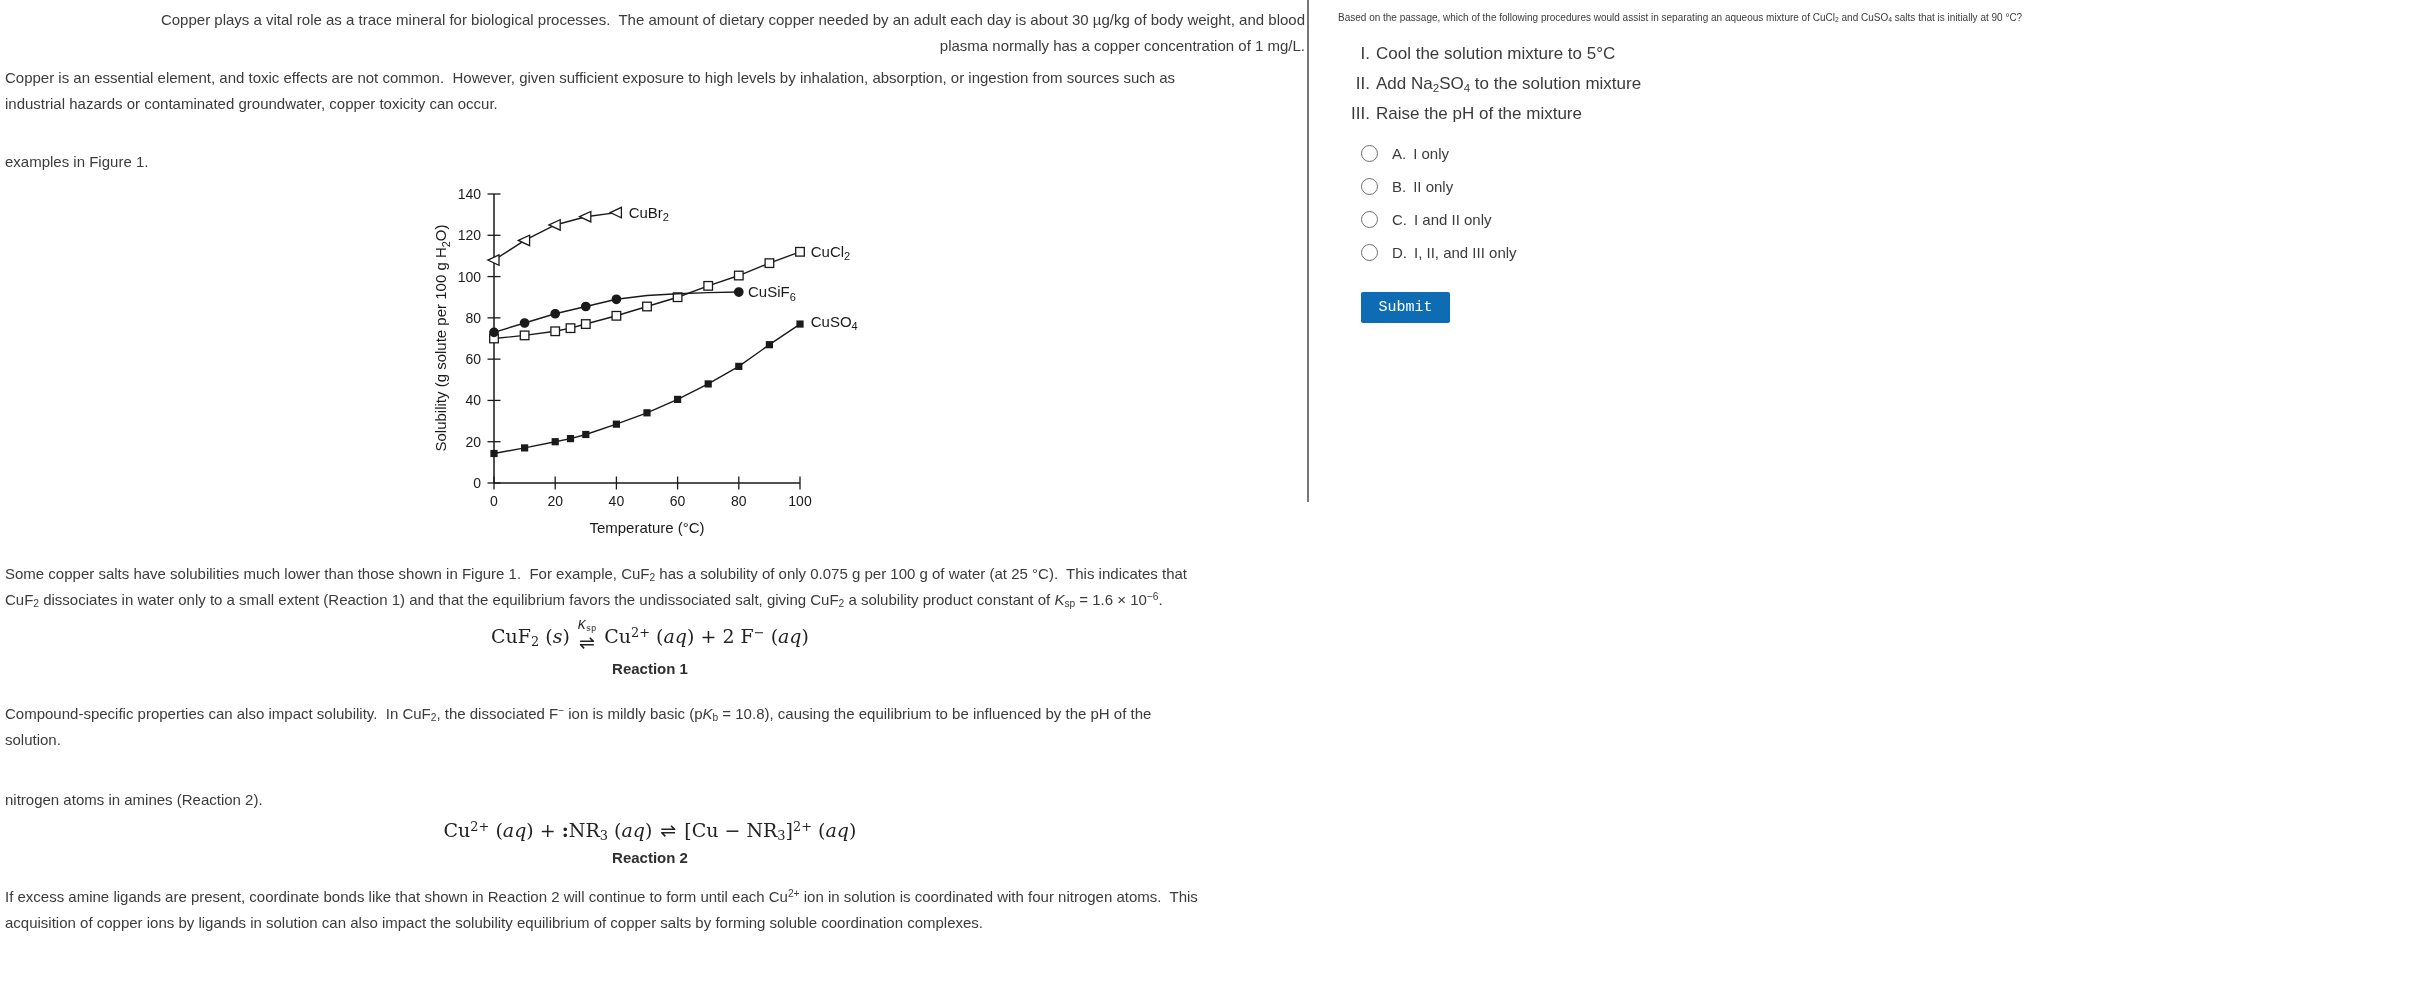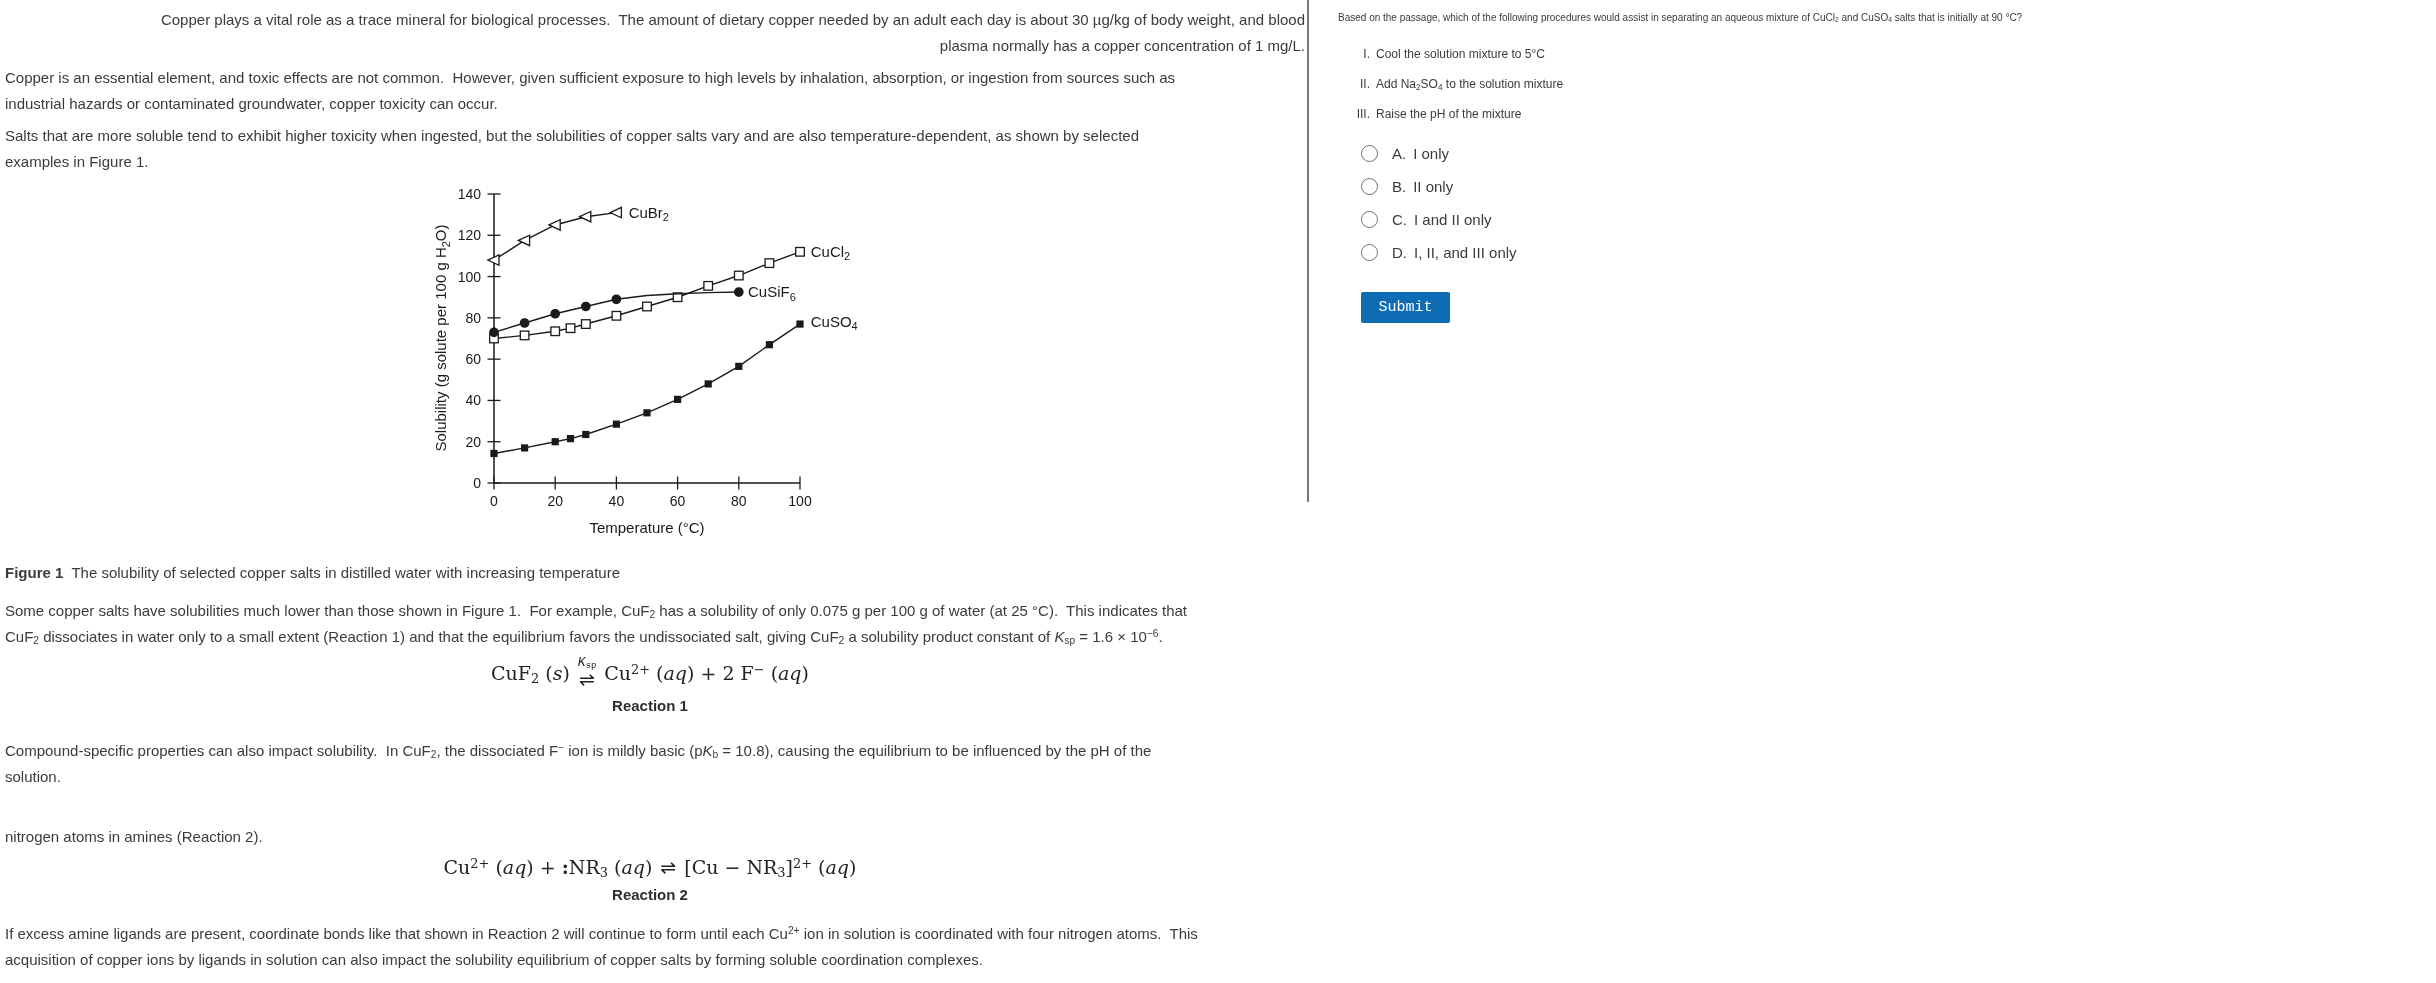--- a/index.html
+++ b/index.html
@@ -31,7 +31,7 @@
   .right-col{position:absolute;left:1338px;top:0;width:1098px;}
   .stem{margin-top:8px;font-size:10px;line-height:20px;white-space:nowrap;}
   .roman-list{margin-top:11px;}
-  .roman-row{height:30px;line-height:30px;font-size:12px;}
+  .roman-row{height:30px;line-height:30px;font-size:17px;}
   .roman-num{display:inline-block;width:32px;text-align:right;margin-right:6px;}
   .options{margin-top:14px;}
   .option-row{display:flex;align-items:center;height:20px;margin-bottom:13px;padding-left:23px;

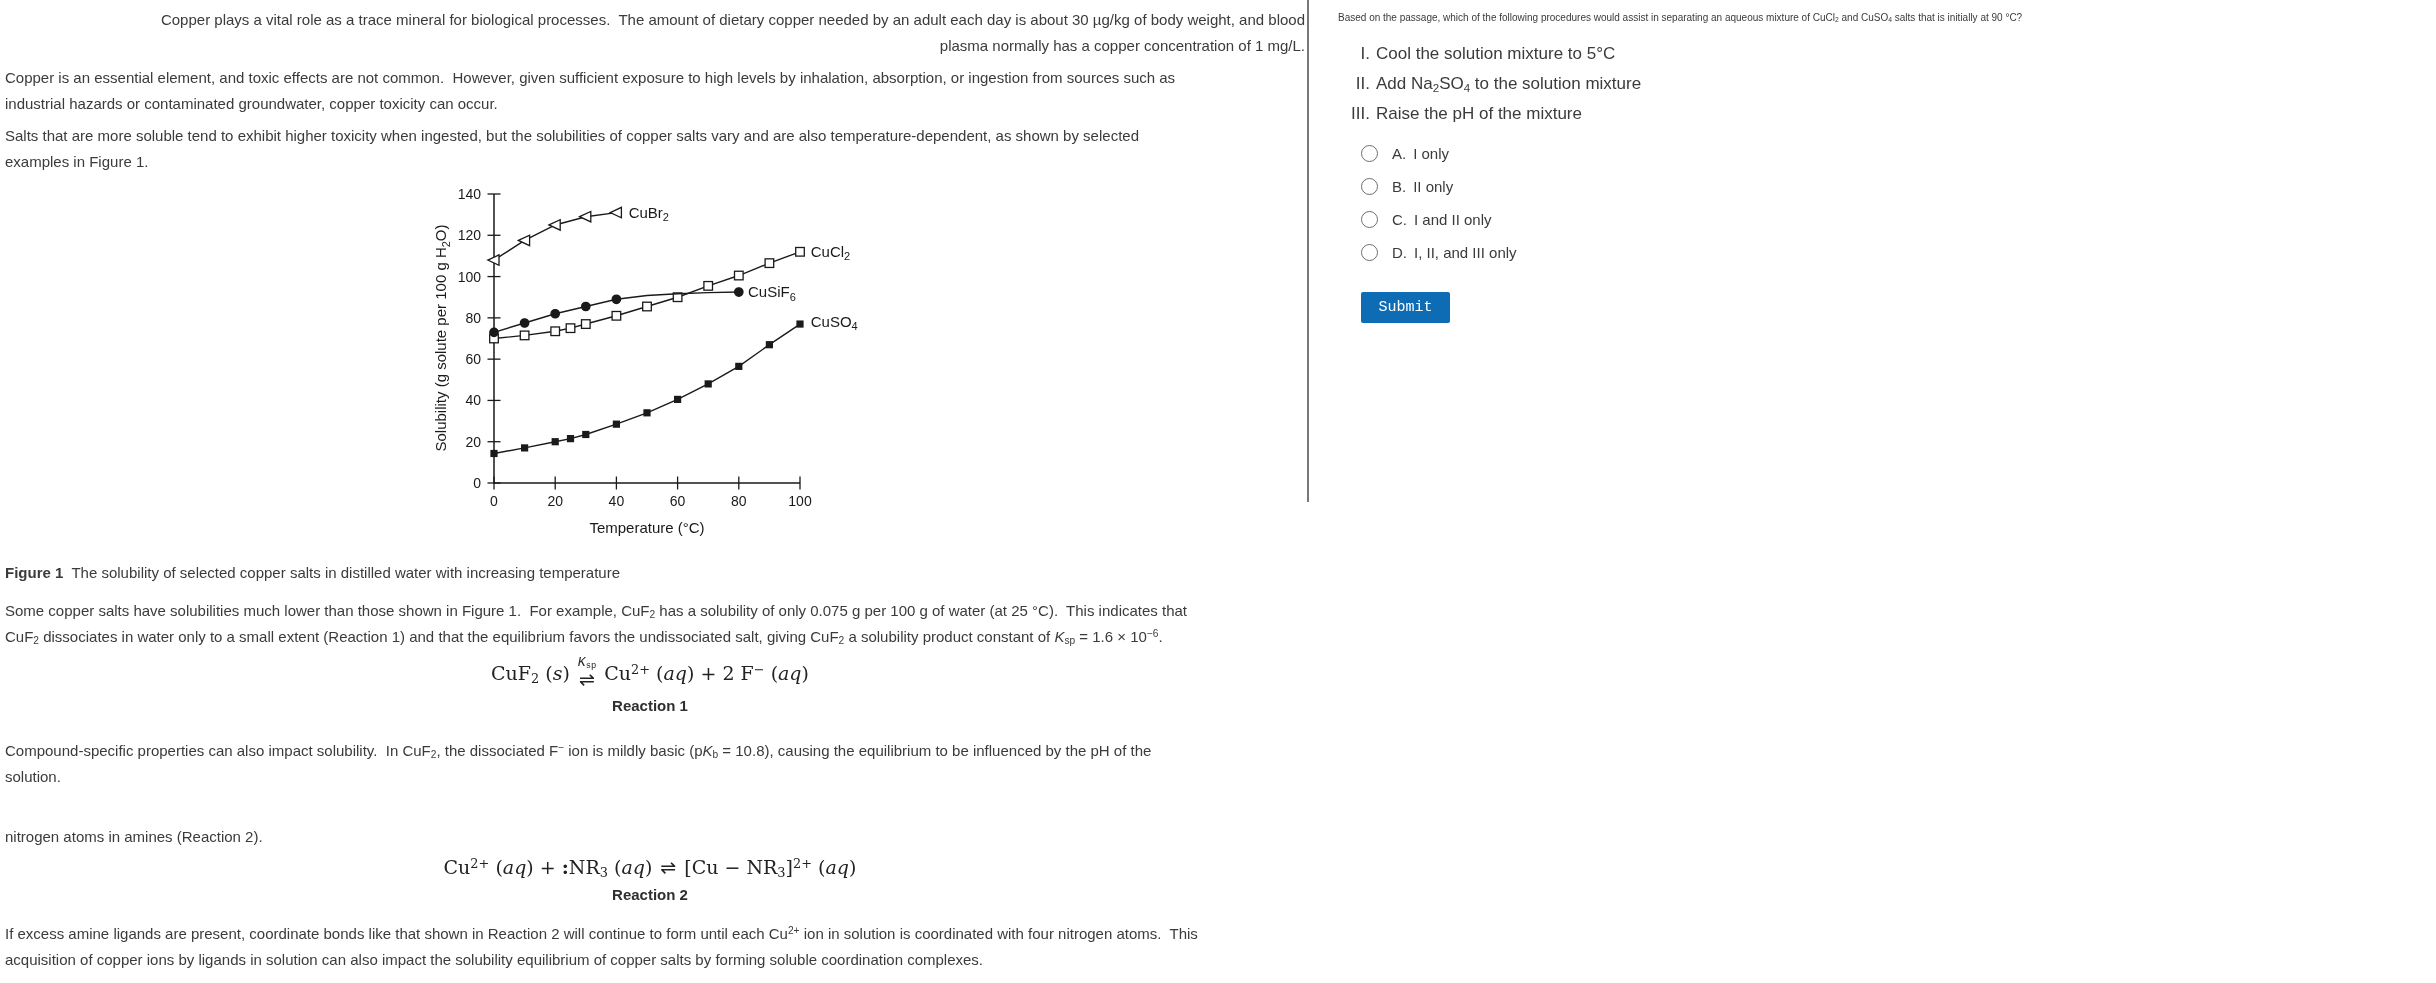--- a/index.html
+++ b/index.html
@@ -49,7 +49,7 @@
 <div class="left-col">
   <p class="para p1"><span class="rt-n">Copper plays a vital role as a trace mineral for biological processes.  The amount of dietary copper needed by an adult each day is about 30 µg/kg of body weight, and blood</span><br><span class="rt-n">plasma normally has a copper concentration of 1 mg/L.</span></p>
   <p class="para"><span class="rt-n">Copper is an essential element, and toxic effects are not common.  However, given sufficient exposure to high levels by inhalation, absorption, or ingestion from sources such as</span><br><span class="rt-n">industrial hazards or contaminated groundwater, copper toxicity can occur.</span></p>
-  <p class="para"><span class="rt-n">Salts that are more soluble tend to exhibit higher toxicity when ingested, but the solubilities of copper salts vary and are also temperature-dependent, as shown by selected</span><br><span class="rt-n">examples in Figure 1.</span></p>
+  <p class="para"><br><span class="rt-n">examples in Figure 1.</span></p>
 
   <div class="figure-wrap">
     <svg id="chart" width="470" height="368" viewBox="0 0 470 368">

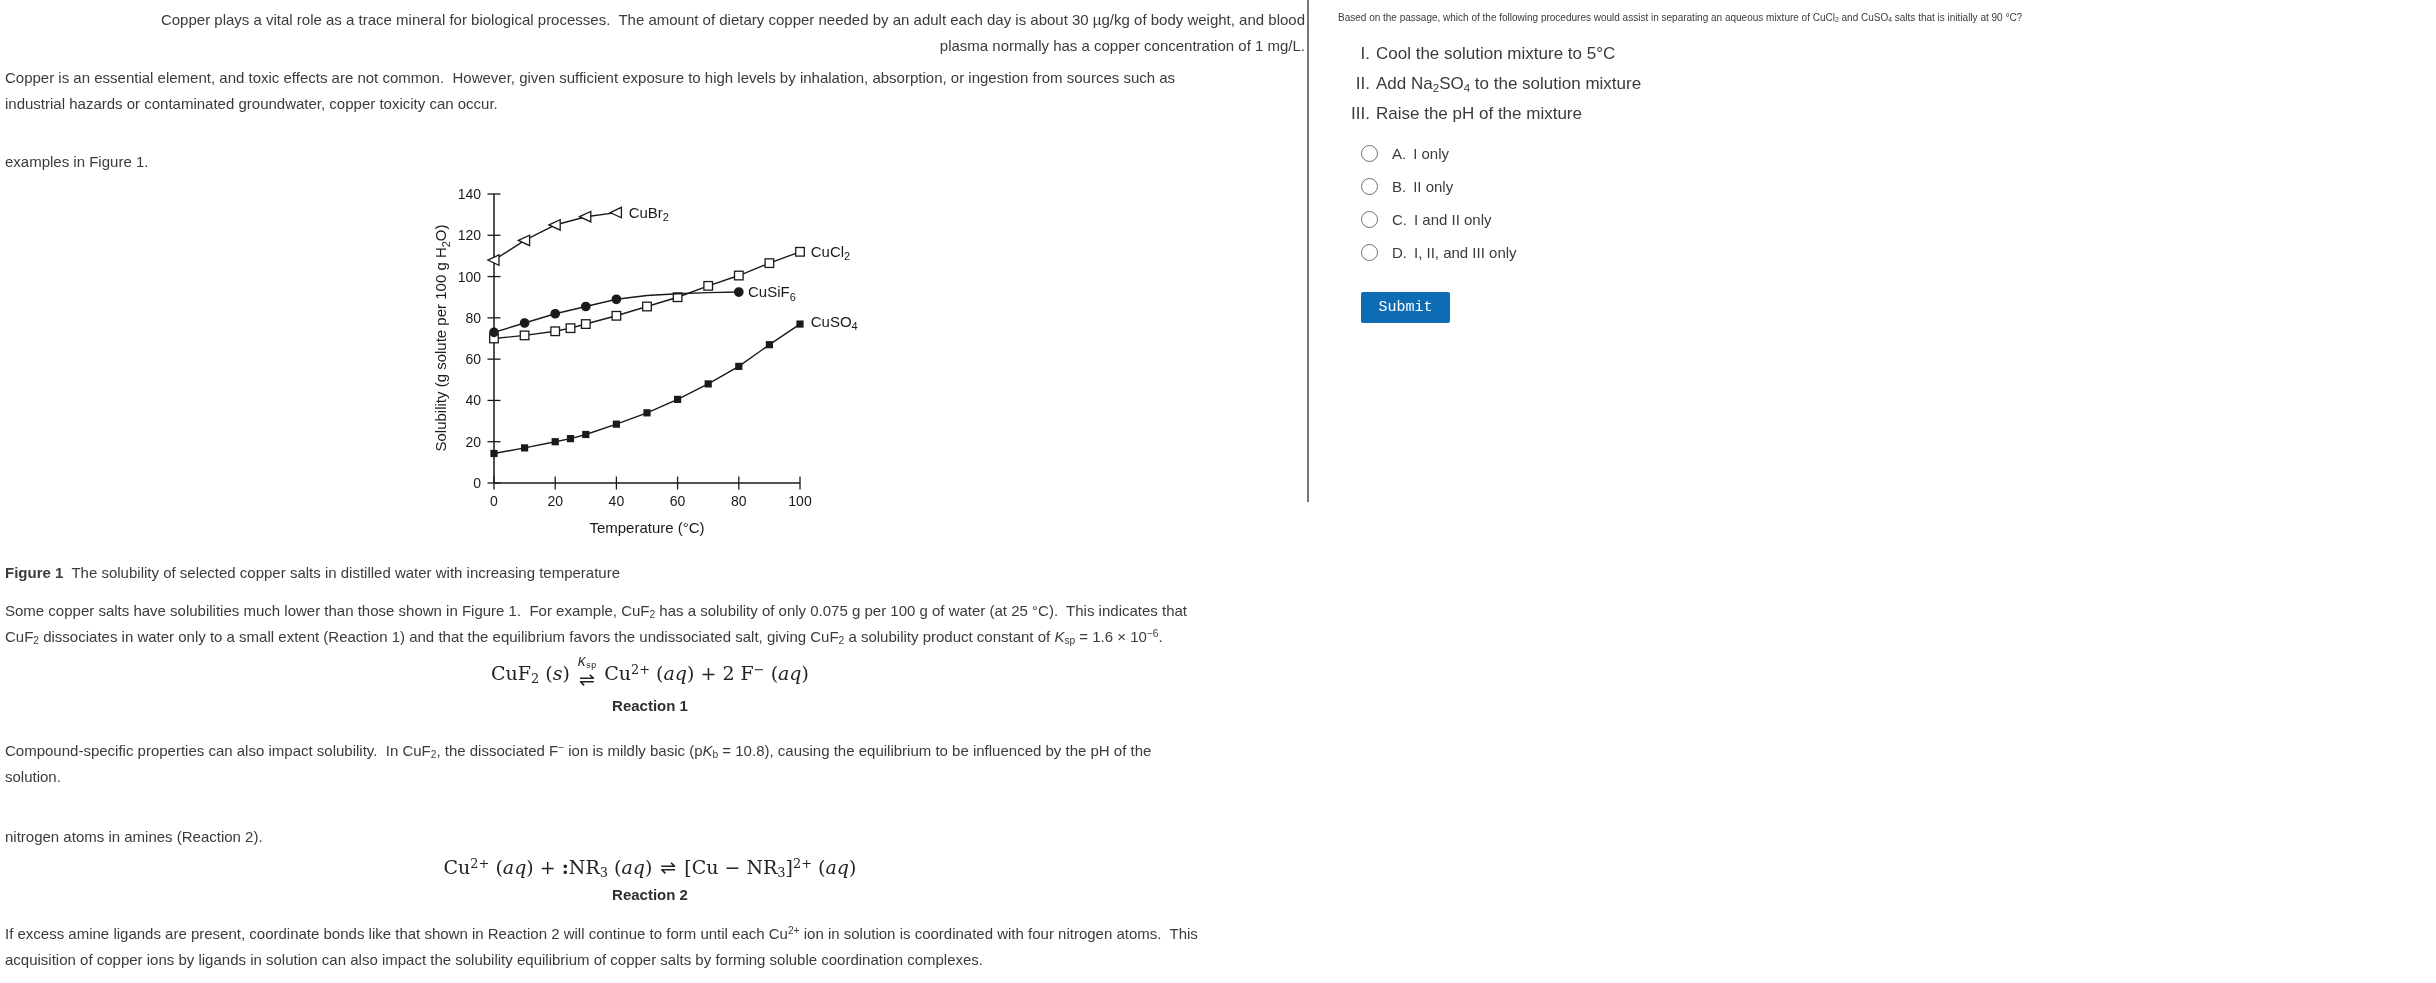--- a/index.html
+++ b/index.html
@@ -130,7 +130,6 @@
       </svg>
   </div>
 
-  <p class="para caption"><span class="rt-b">Figure 1</span><span class="rt-n">  The solubility of selected copper salts in distilled water with increasing temperature</span></p>
   <p class="para p4"><span class="rt-n">Some copper salts have solubilities much lower than those shown in Figure 1.  For example, CuF</span><span class="rt-sub">2</span><span class="rt-n"> has a solubility of only 0.075 g per 100 g of water (at 25 °C).  This indicates that</span><br><span class="rt-n">CuF</span><span class="rt-sub">2</span><span class="rt-n"> dissociates in water only to a small extent (Reaction 1) and that the equilibrium favors the undissociated salt, giving CuF</span><span class="rt-sub">2</span><span class="rt-n"> a solubility product constant of </span><span class="rt-i">K</span><span class="rt-sub">sp</span><span class="rt-n"> = 1.6 × 10</span><span class="rt-sup">−6</span><span class="rt-n">.</span></p>
 
   <div class="reaction">

